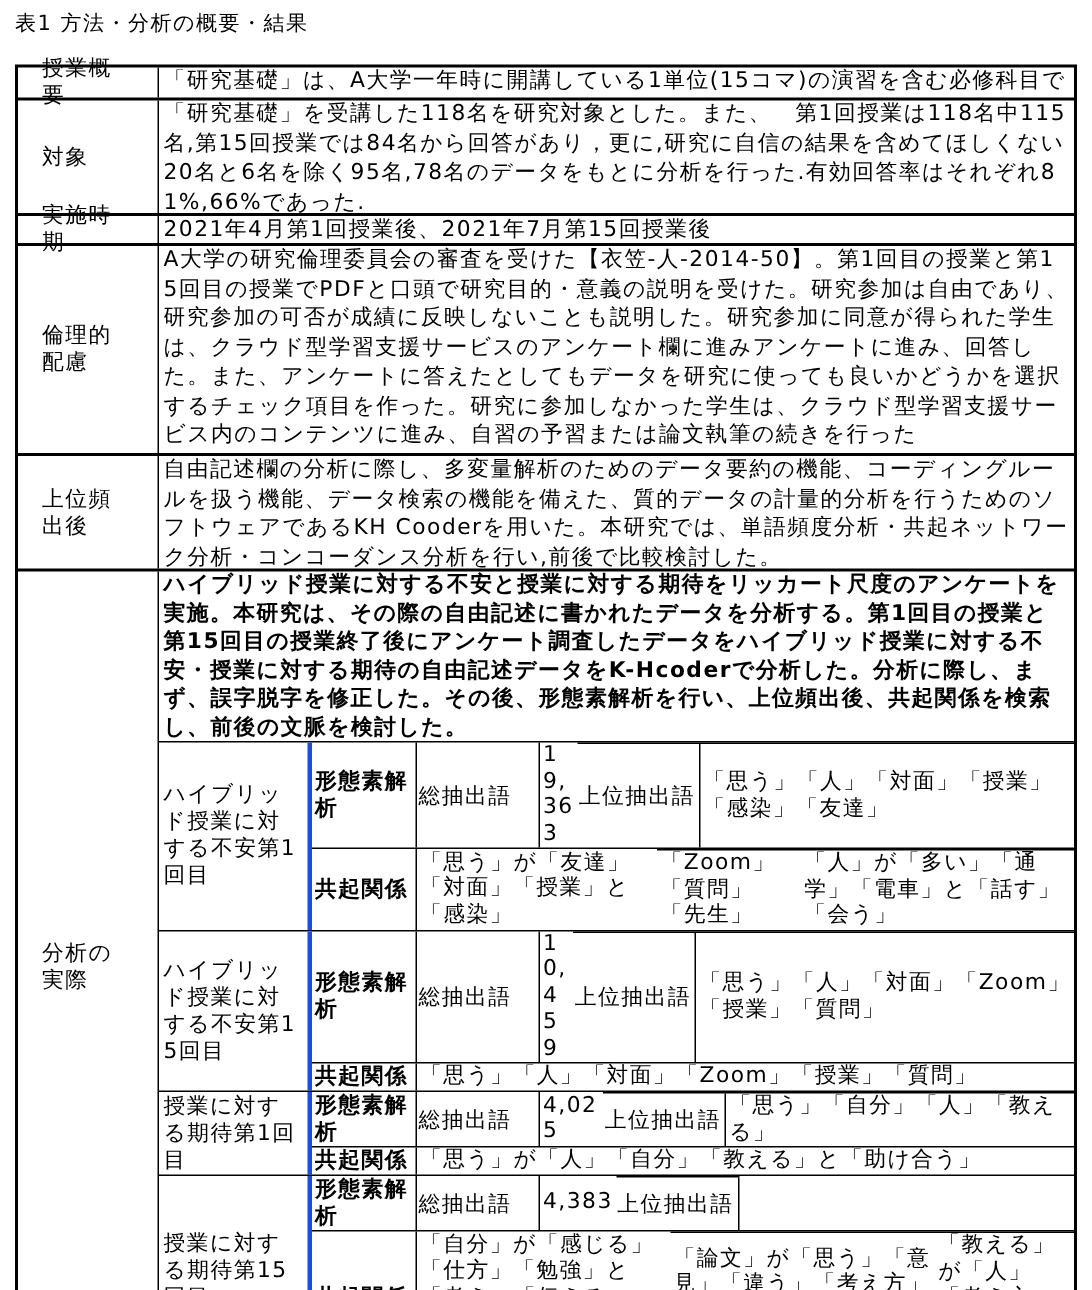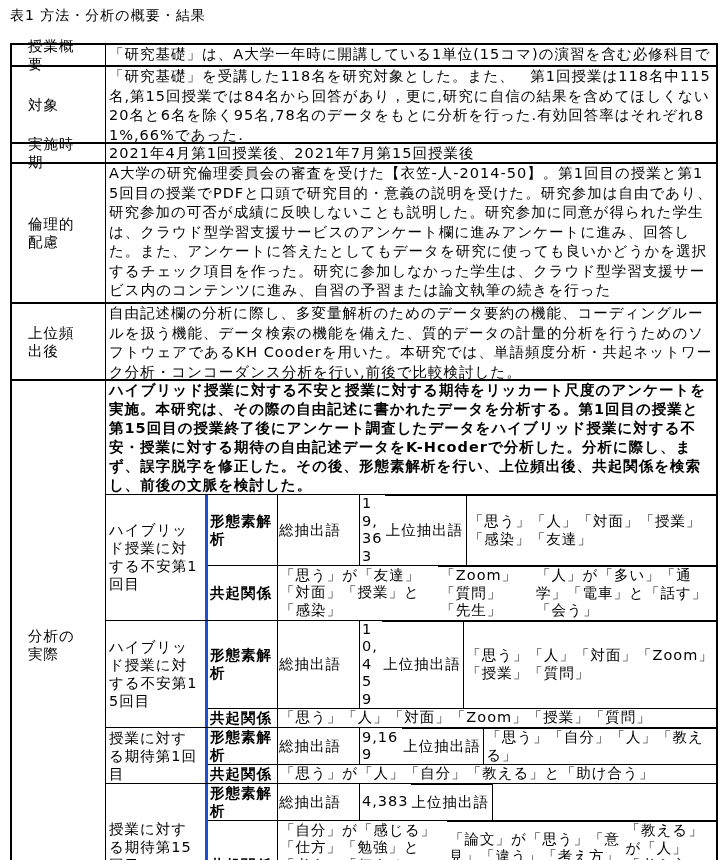--- a/index.html
+++ b/index.html
@@ -169,7 +169,7 @@
               <div class="m-rows">
                 <div class="m-row">
                   <div class="s-label">総抽出語</div>
-                  <div class="s-value">9,169</div>
+                  <div class="s-value">4,025</div>
                 </div>
                 <div class="m-row">
                   <div class="s-label">上位抽出語</div>

